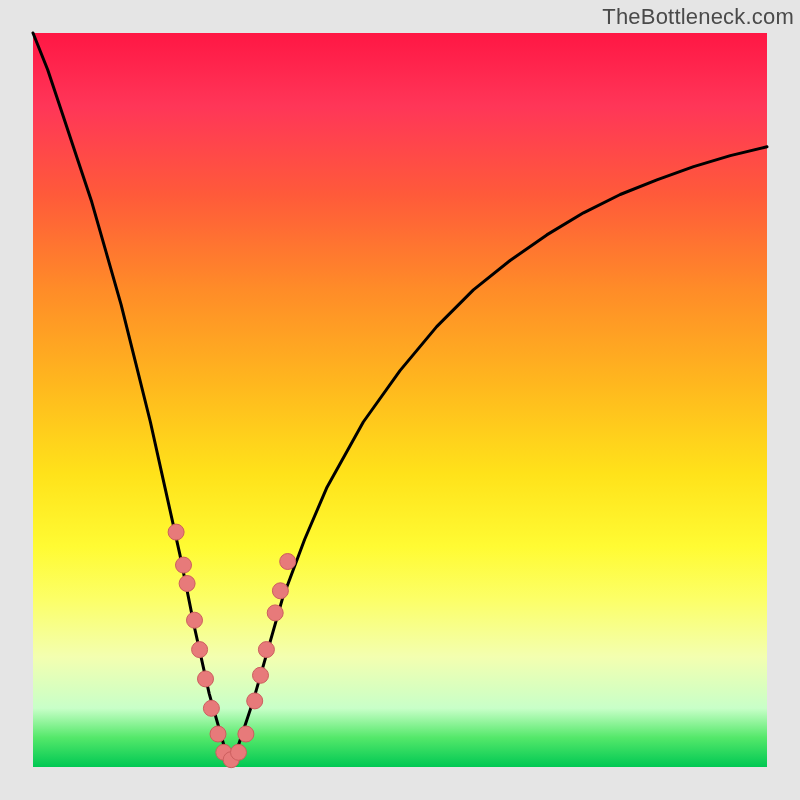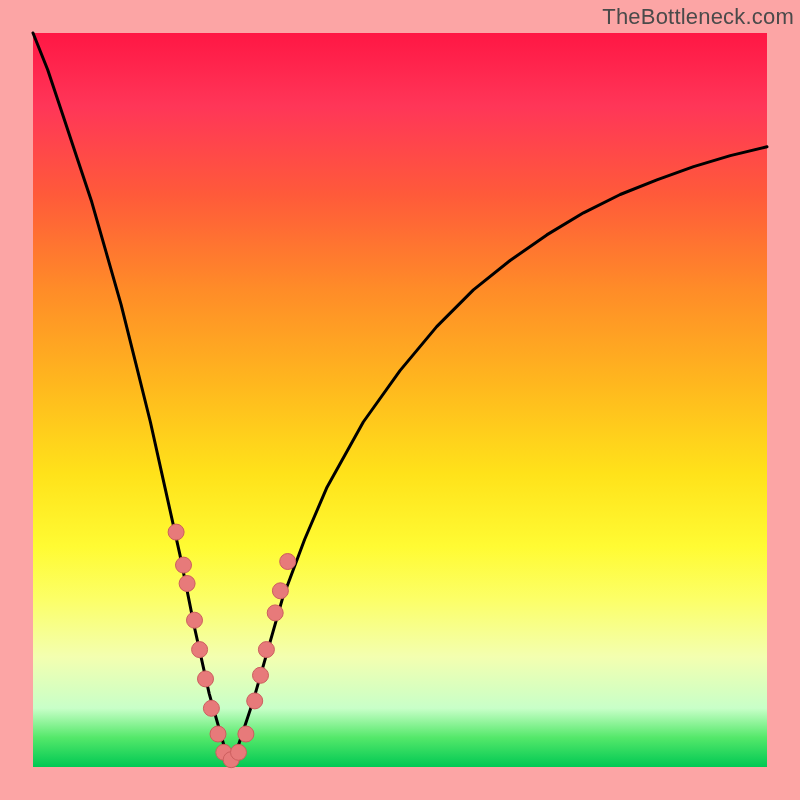--- a/index.html
+++ b/index.html
@@ -4,7 +4,7 @@
 <style>
   * { margin: 0; padding: 0; box-sizing: border-box; }
   body { width: 800px; height: 800px; background: #000; position: relative; font-family: Arial, sans-serif; }
-  .outer { width: 800px; height: 800px; background: #fca5a5; position: relative; }
+  .outer { width: 800px; height: 800px; background: #e5e5e5; position: relative; }
   .plot-area {
     position: absolute;
     left: 33px;

